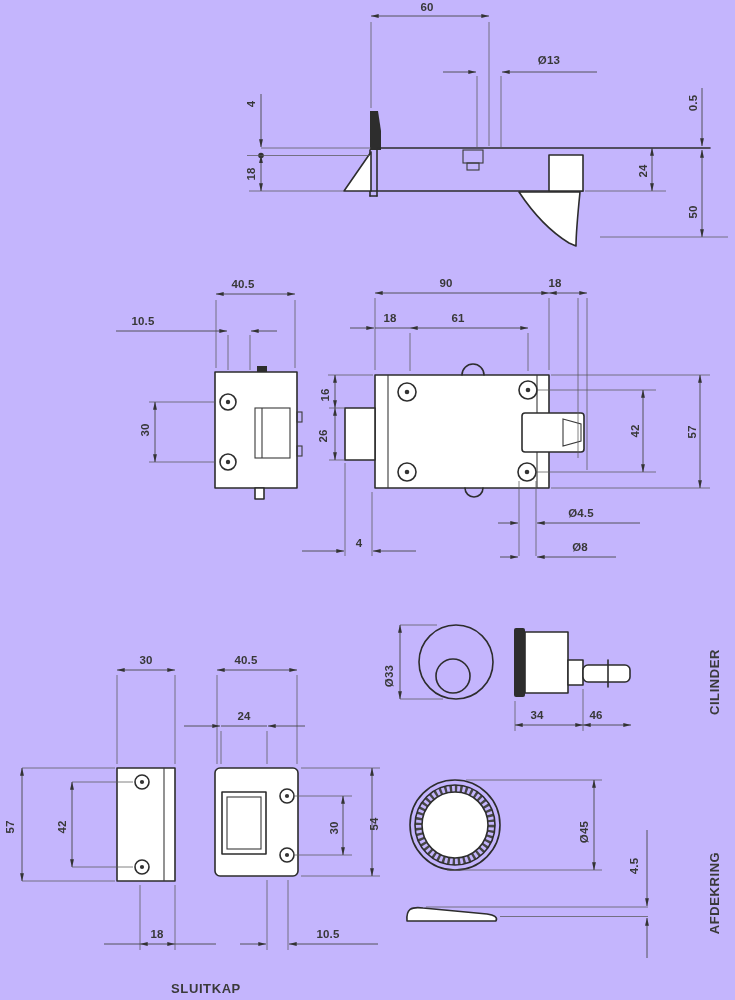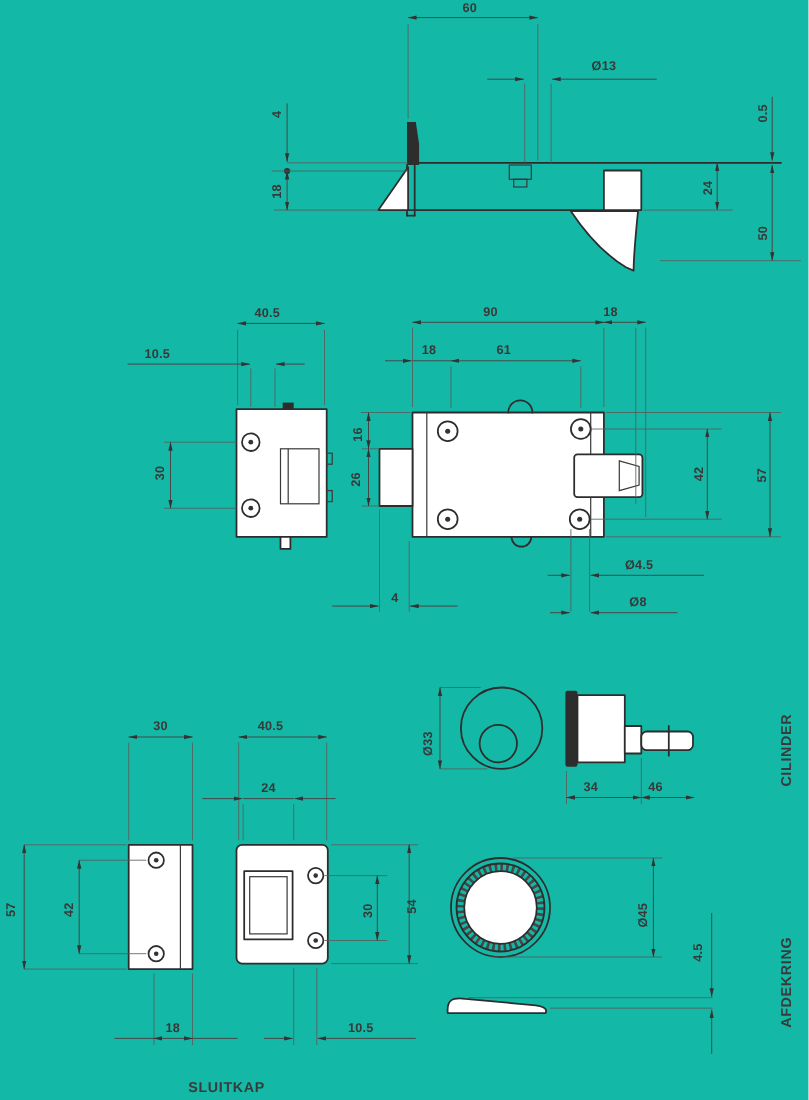--- a/index.html
+++ b/index.html
@@ -3,7 +3,7 @@
 <meta charset="utf-8">
 <style>
   html,body{margin:0;padding:0;background:#fff;}
-  .sheet{width:735px;height:1000px;background:#14b8a6;overflow:hidden;}
+  .sheet{width:735px;height:1000px;background:#c4b5fd;overflow:hidden;}
   svg{display:block;}
   .ol  {stroke:#2d2d2d;fill:none;stroke-width:1.6;stroke-linejoin:round;stroke-linecap:round;}
   .olf {stroke:#2d2d2d;fill:#ffffff;stroke-width:1.6;stroke-linejoin:round;}

